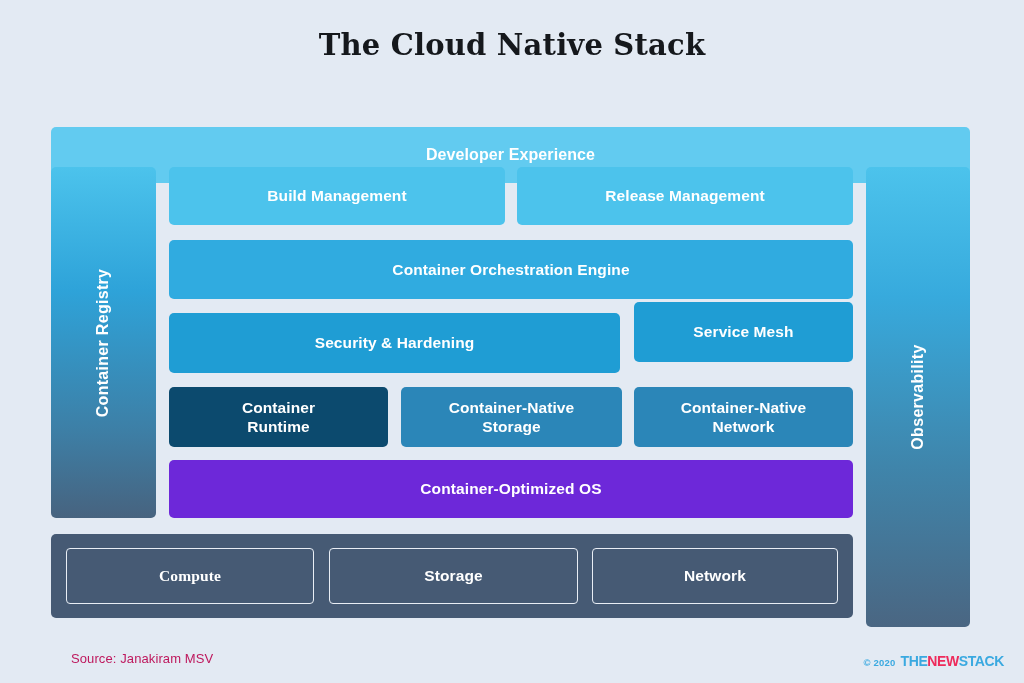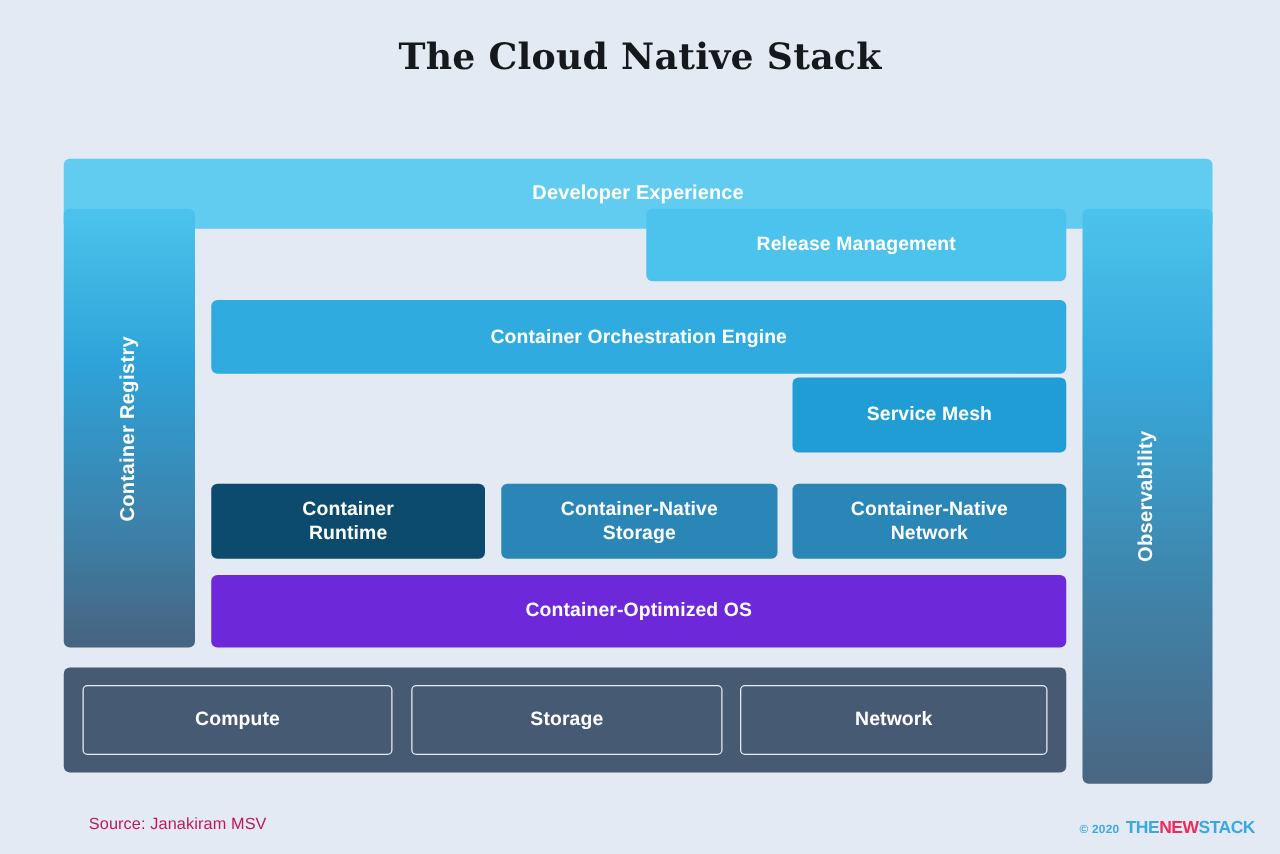--- a/index.html
+++ b/index.html
@@ -251,6 +251,7 @@
     <span class="vtext">Observability</span>
   </div>
 
+  <div class="box build">Build Management</div>
   <div class="box orchestration">Container Orchestration Engine</div>
 
   <div class="box release">Release Management</div>

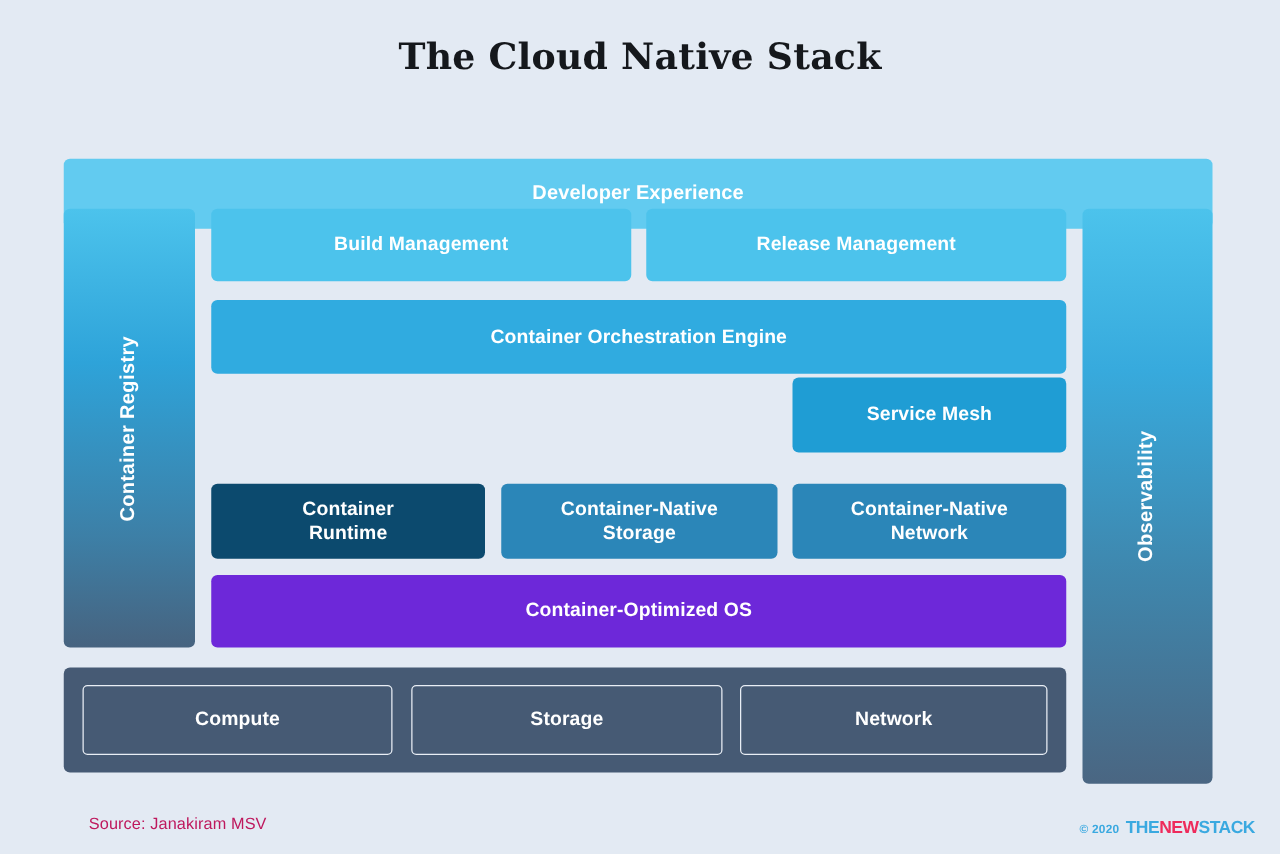--- a/index.html
+++ b/index.html
@@ -256,6 +256,7 @@
 
   <div class="box release">Release Management</div>
 
+  <div class="box security">Security &amp; Hardening</div>
   <div class="box mesh">Service Mesh</div>
 
   <div class="box runtime">Container<br>Runtime</div>

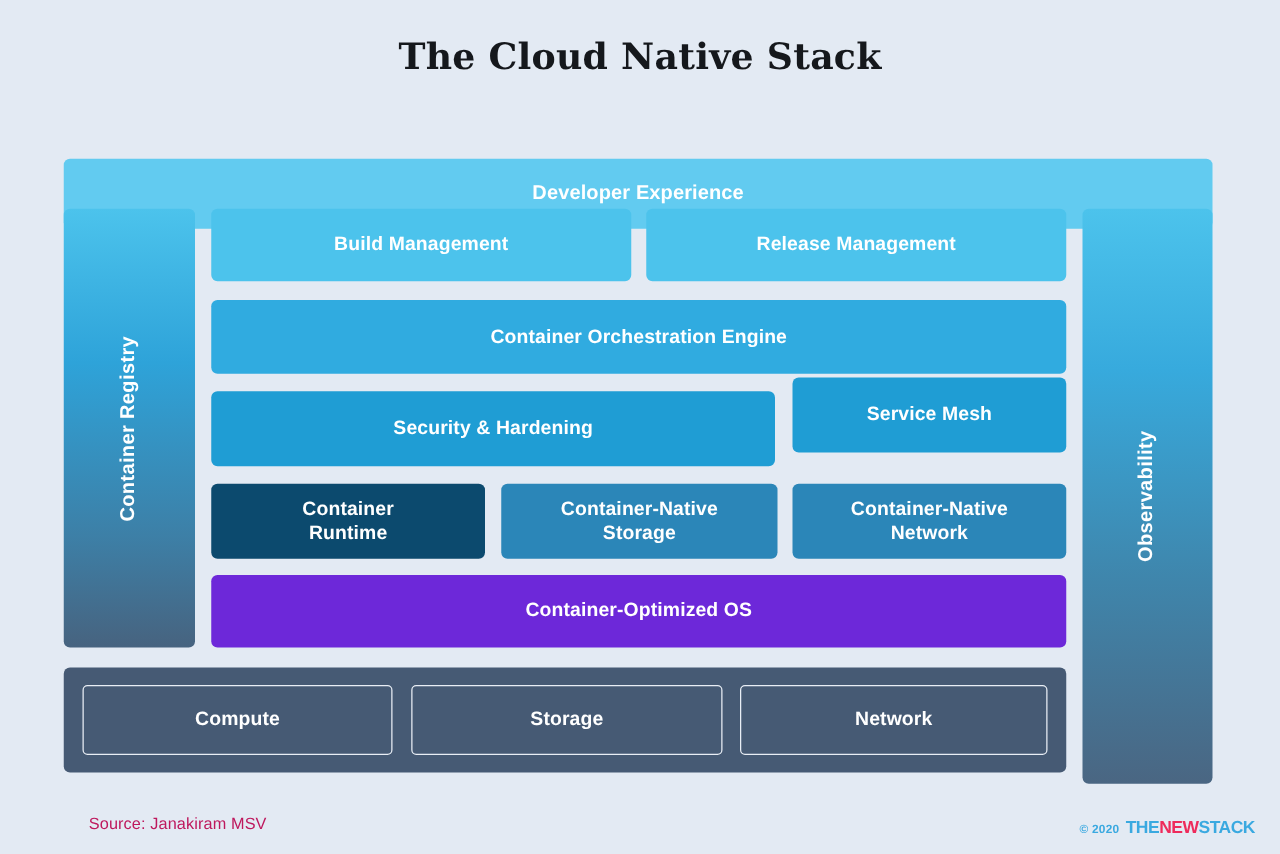--- a/index.html
+++ b/index.html
@@ -196,7 +196,7 @@
     font-size: 15.5px;
     letter-spacing: 0.1px;
   }
-  .infra-compute { left: 15px;  width: 248px; }
+  .infra-compute { left: 15px;  width: 248px; font-family: Liberation Serif, serif; }
   .infra-storage { left: 278px; width: 249px; }
   .infra-network { left: 541px; width: 246px; }
 

